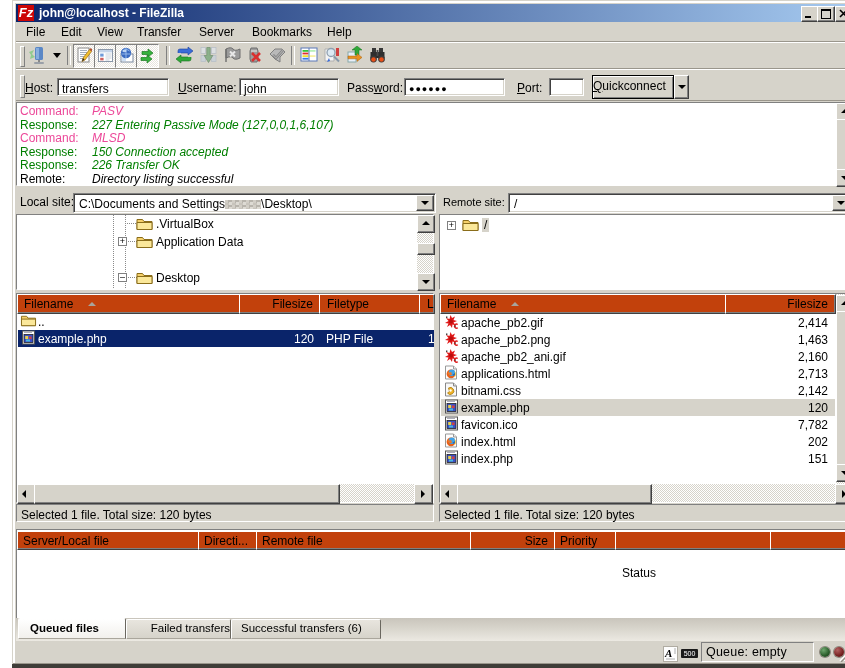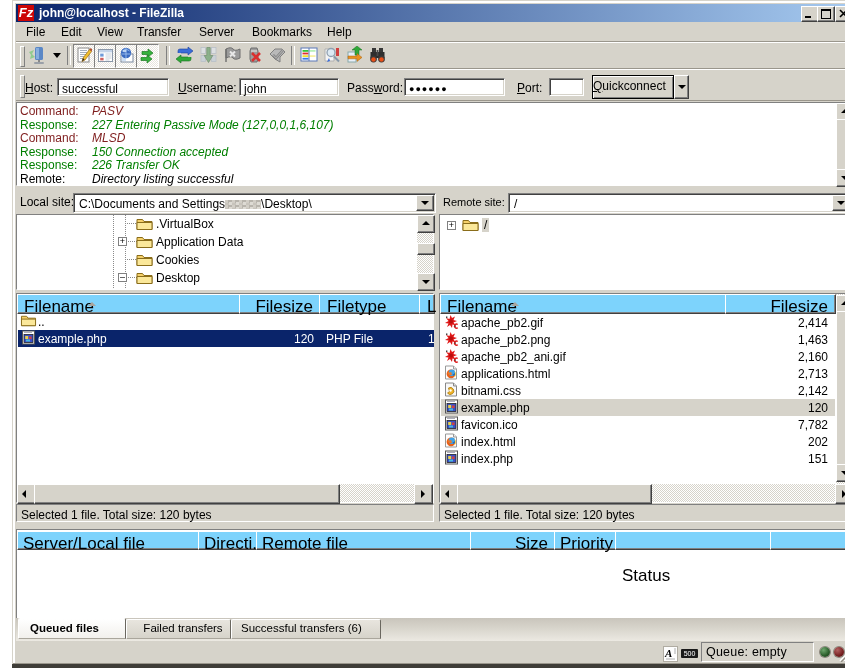--- a/index.html
+++ b/index.html
@@ -268,7 +268,7 @@
     <div class="abs grip" style="left:4px;top:5px;height:21px;"></div>
     <span class="abs" style="left:9px;top:11px;"><u>H</u>ost:</span>
     <div class="abs edit" style="left:41px;top:8px;width:110px;height:16px;">
-        <span>successful</span>
+        <span>transfers</span>
       </div>
     <span class="abs" style="left:162px;top:11px;"><u>U</u>sername:</span>
     <div class="abs edit" style="left:223px;top:8px;width:98px;height:16px;">

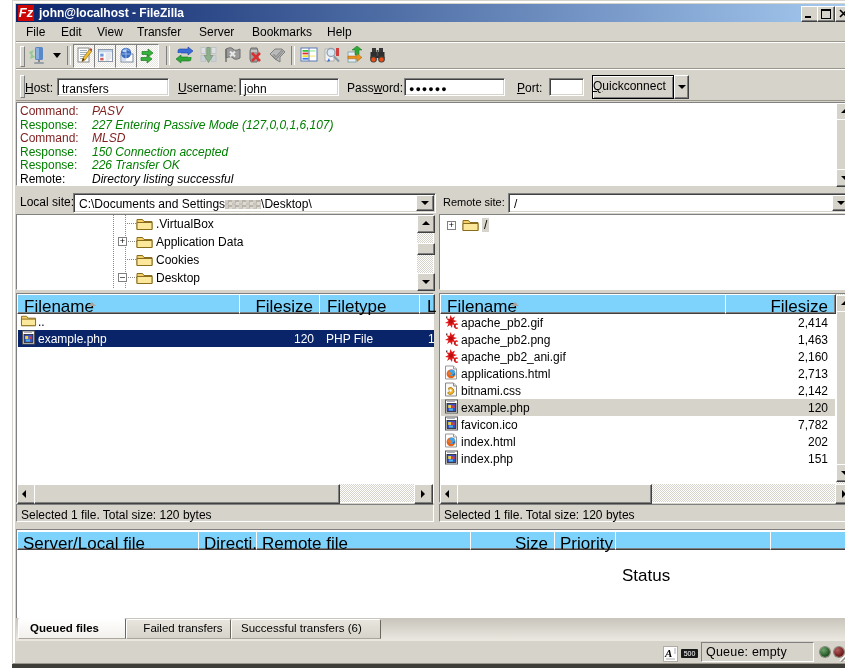--- a/index.html
+++ b/index.html
@@ -41,7 +41,7 @@
 #log{left:4px;top:102px;width:835px;height:82px;background:#fff;border-top:1px solid #808080;border-left:1px solid #808080;border-right:1px solid #fff;border-bottom:1px solid #fff;font-size:12px;}
 #log .row{position:absolute;left:3px;width:760px;height:13px;line-height:13px;white-space:nowrap;}
 #log .val{position:absolute;left:72px;font-style:italic;}
-.navy{color:#7f1d1d;}
+.navy{color:#ec4899;}
 .green{color:#007f00;}
 
 .sbtn{background:#d6d3ca;border-top:1px solid #fff;border-left:1px solid #fff;border-right:1px solid #404040;border-bottom:1px solid #404040;box-shadow:inset -1px -1px 0 #808080;}

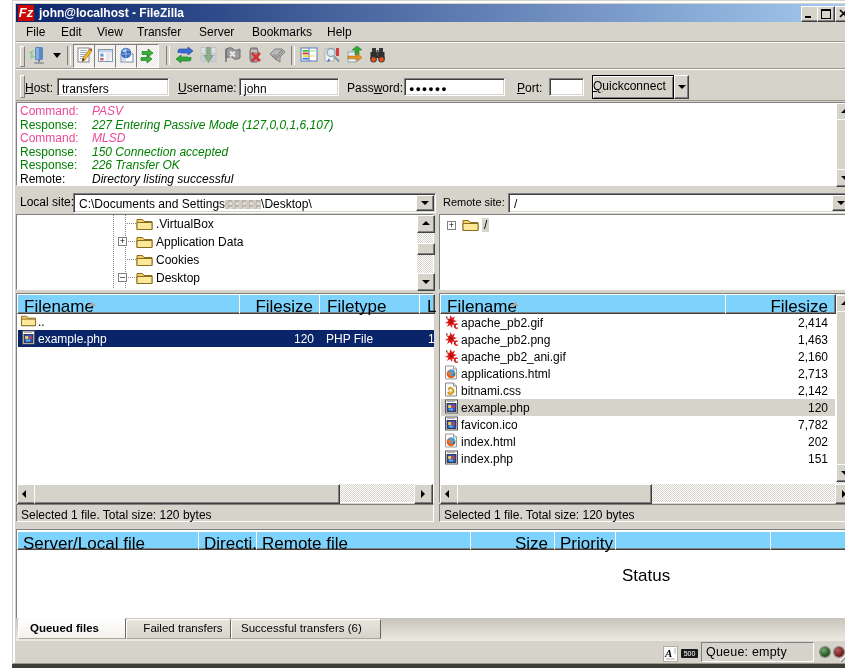--- a/index.html
+++ b/index.html
@@ -333,13 +333,6 @@
         </svg>
         <span class="abs" style="left:139px;top:2px;">Application Data</span>
       </div>
-    <div class="tr" style="top:36px;">
-        <span class="hdotline abs" style="left:108px;top:8px;width:12px;"></span>
-        <svg class="fold abs" style="left:119px;top:1px;">
-          <use href="#folder"></use>
-        </svg>
-        <span class="abs" style="left:139px;top:2px;">Cookies</span>
-      </div>
     <div class="tr" style="top:54px;">
         <div class="pm abs" style="left:101px;top:4px;">–</div>
         <span class="hdotline abs" style="left:111px;top:8px;width:9px;"></span>

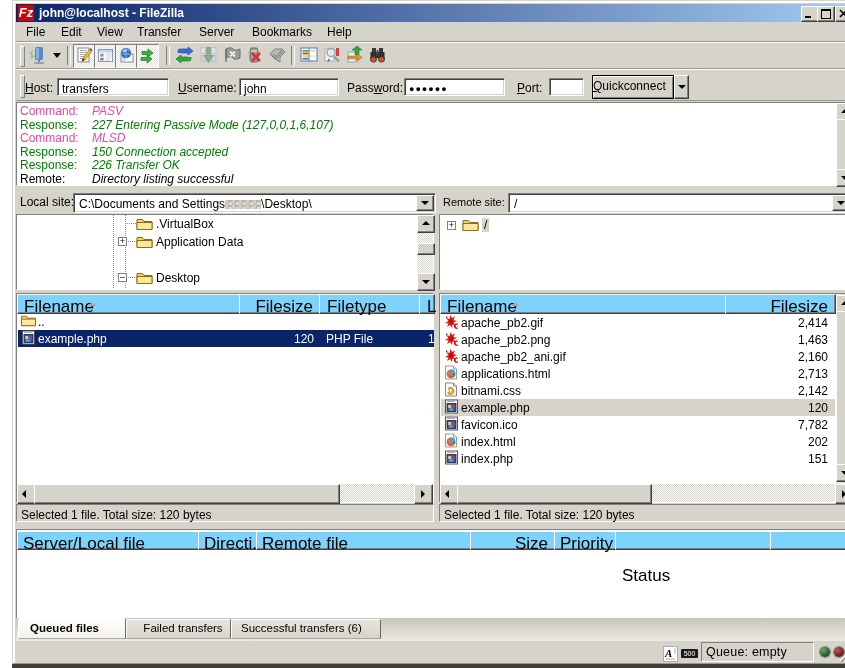--- a/index.html
+++ b/index.html
@@ -54,7 +54,7 @@
 
 .pane{background:#fff;border-top:1px solid #808080;border-left:1px solid #808080;border-right:1px solid #fff;border-bottom:1px solid #fff;font-size:12px;}
 
-.hcell{position:absolute;top:0;height:18px;background:#7dd3fc;border-top:1px solid #fff;border-left:1px solid #fff;border-right:1px solid #404040;border-bottom:1px solid #404040;box-shadow:inset -1px -1px 0 #808080;font-size:17px;}
+.hcell{position:absolute;top:0;height:18px;background:#c2410c;border-top:1px solid #fff;border-left:1px solid #fff;border-right:1px solid #404040;border-bottom:1px solid #404040;box-shadow:inset -1px -1px 0 #808080;font-size:12px;}
 .hcell span{position:absolute;top:2px;}
 .dotline{width:1px;background-image:repeating-linear-gradient(to bottom,#8a8a8a 0 1px,transparent 1px 2px);}
 .hdotline{height:1px;background-image:repeating-linear-gradient(to right,#8a8a8a 0 1px,transparent 1px 2px);}

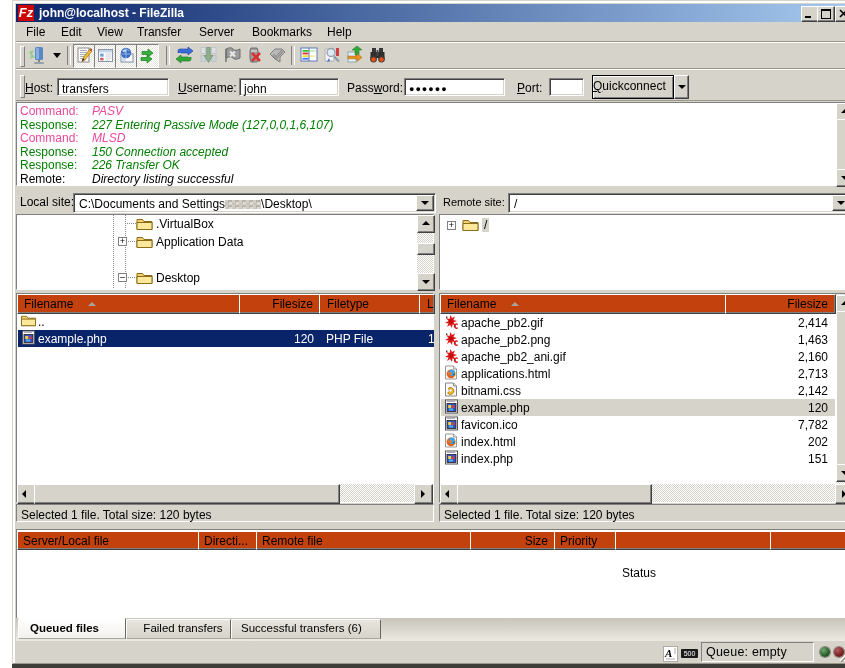--- a/index.html
+++ b/index.html
@@ -532,7 +532,7 @@
 
   <div class="abs" id="tabs" style="left:4px;top:618px;width:837px;height:23px;background:linear-gradient(#c9c5bc 0%,#d6d3ca 40%,#ece9e2 100%);">
     <div class="abs tabbtn" style="left:2px;top:0px;width:106px;height:19px;background:linear-gradient(#ffffff,#f2f0ec);border-top:1px solid #fff;border-left:1px solid #fff;border-right:1px solid #6a675f;border-bottom:1px solid #aaa69c;font-weight:bold;text-align:left;padding-left:11px;line-height:18px;border-radius:2px 2px 0 0;font-size:11.5px;box-sizing:content-box;width:95px;">Queued files</div>
-    <div class="abs tabbtn" style="left:110px;top:1px;width:103px;height:18px;background:linear-gradient(#e8e5de,#d6d3ca);border-top:1px solid #fff;border-left:1px solid #fff;border-right:1px solid #6a675f;border-bottom:1px solid #aaa69c;text-align:center;padding-left:9px;line-height:17px;border-radius:2px 2px 0 0;font-size:11.5px;width:94px;">Failed transfers</div>
+    <div class="abs tabbtn" style="left:110px;top:1px;width:103px;height:18px;background:linear-gradient(#e8e5de,#d6d3ca);border-top:1px solid #fff;border-left:1px solid #fff;border-right:1px solid #6a675f;border-bottom:1px solid #aaa69c;text-align:right;padding-left:9px;line-height:17px;border-radius:2px 2px 0 0;font-size:11.5px;width:94px;">Failed transfers</div>
     <div class="abs tabbtn" style="left:215px;top:1px;width:148px;height:18px;background:linear-gradient(#e8e5de,#d6d3ca);border-top:1px solid #fff;border-left:1px solid #fff;border-right:1px solid #6a675f;border-bottom:1px solid #aaa69c;text-align:left;padding-left:9px;line-height:17px;border-radius:2px 2px 0 0;font-size:11.5px;width:139px;">Successful transfers (6)</div>
   </div>
 

